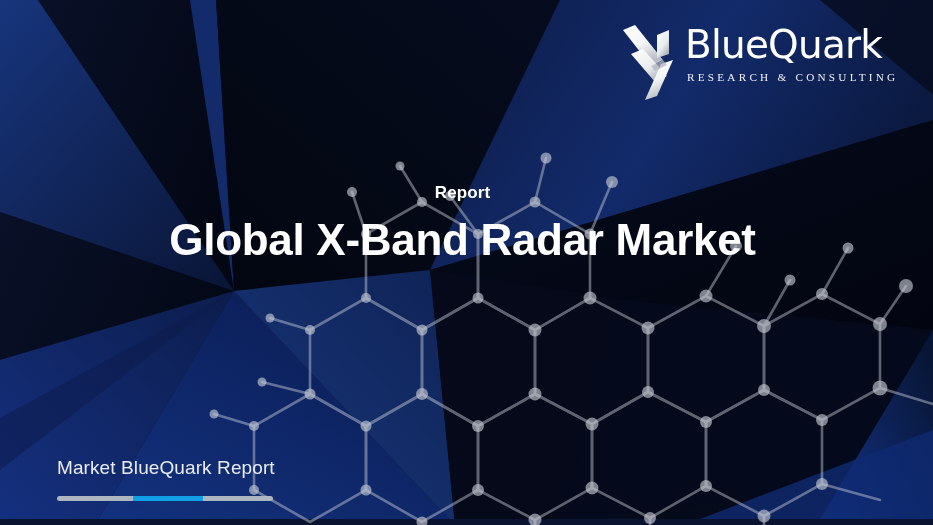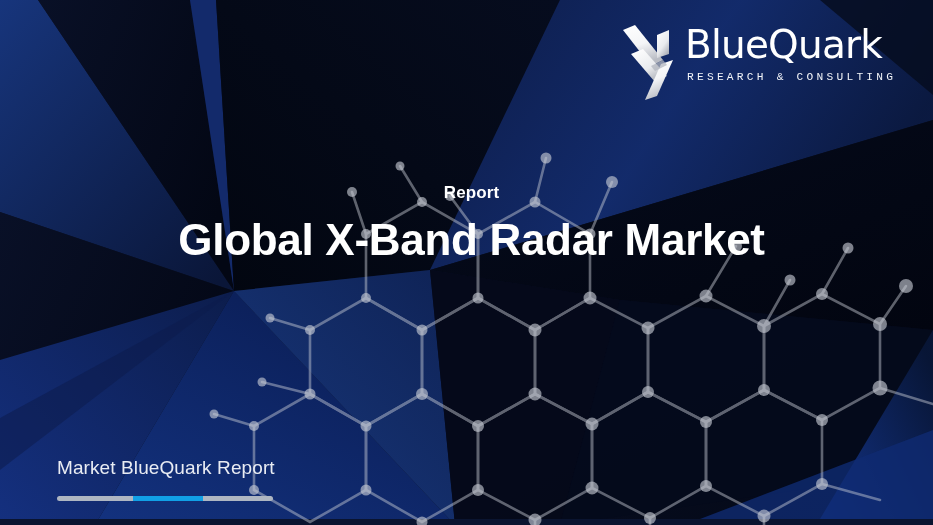--- a/index.html
+++ b/index.html
@@ -60,7 +60,7 @@
     white-space: nowrap;
   }
   .brand-tagline {
-    font-family: Liberation Mono, monospace;
+    font-family: Liberation Serif, serif;
     font-size: 11.2px;
     font-weight: 400;
     letter-spacing: 3.25px;

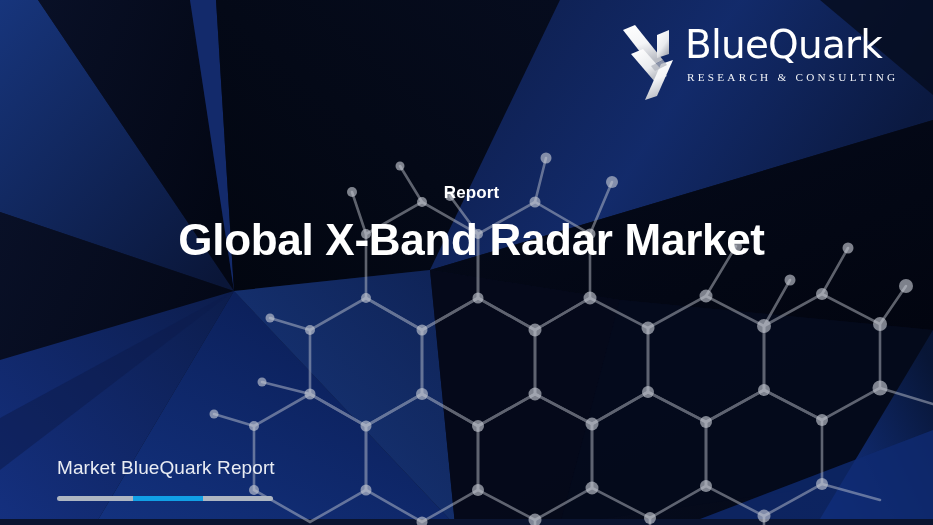--- a/index.html
+++ b/index.html
@@ -83,7 +83,7 @@
   
   .title-block {
     position: absolute;
-    left: 16px;
+    left: 7px;
     top: 182px;
     width: 911px;
     text-align: center;

